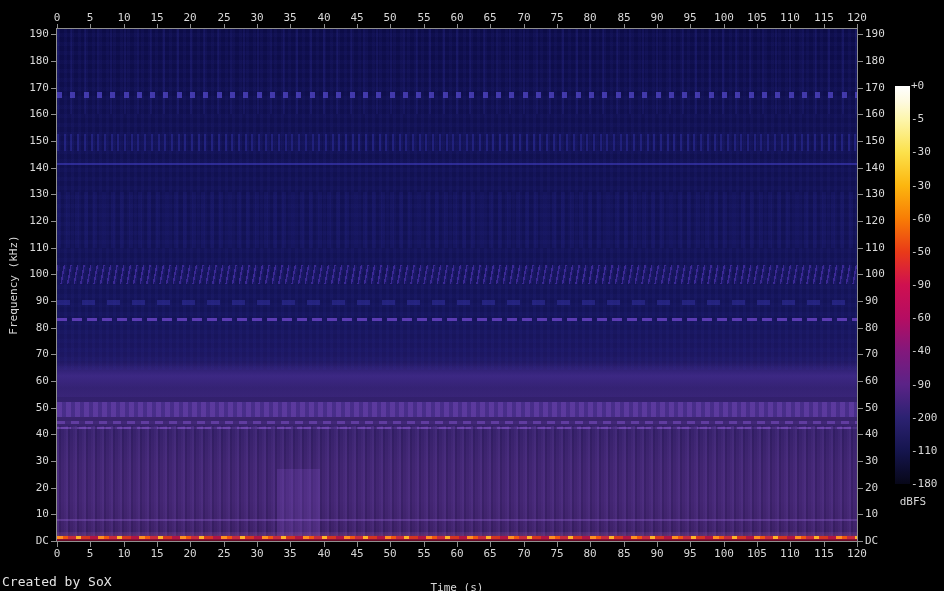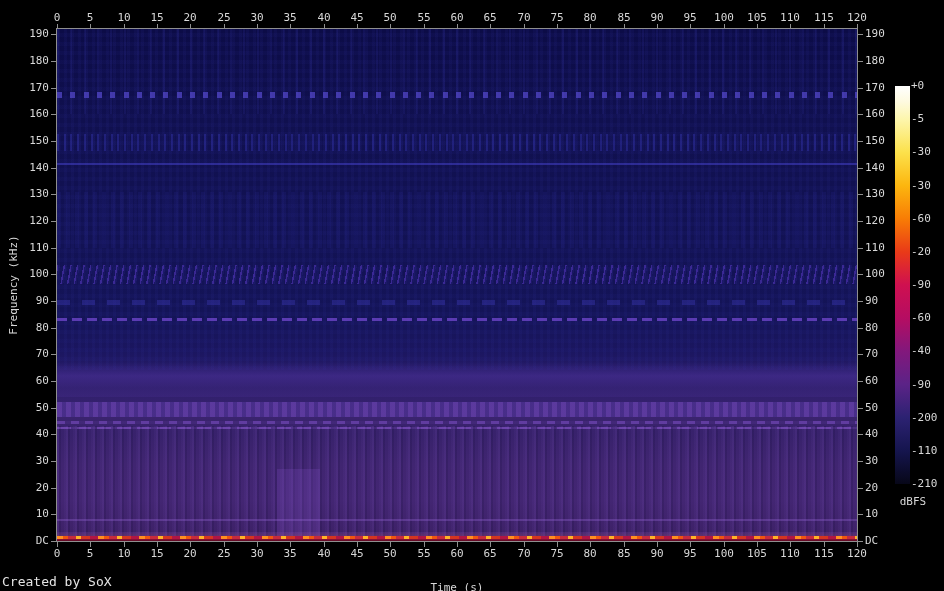--- a/index.html
+++ b/index.html
@@ -245,7 +245,7 @@
       <div class="lbl" style="left: 911px; top: 146px;">-30</div>
       <div class="lbl" style="left: 911px; top: 180px;">-30</div>
       <div class="lbl" style="left: 911px; top: 213px;">-60</div>
-      <div class="lbl" style="left: 911px; top: 246px;">-20</div>
+      <div class="lbl" style="left: 911px; top: 246px;">-50</div>
       <div class="lbl" style="left: 911px; top: 279px;">-90</div>
       <div class="lbl" style="left: 911px; top: 312px;">-60</div>
       <div class="lbl" style="left: 911px; top: 345px;">-40</div>

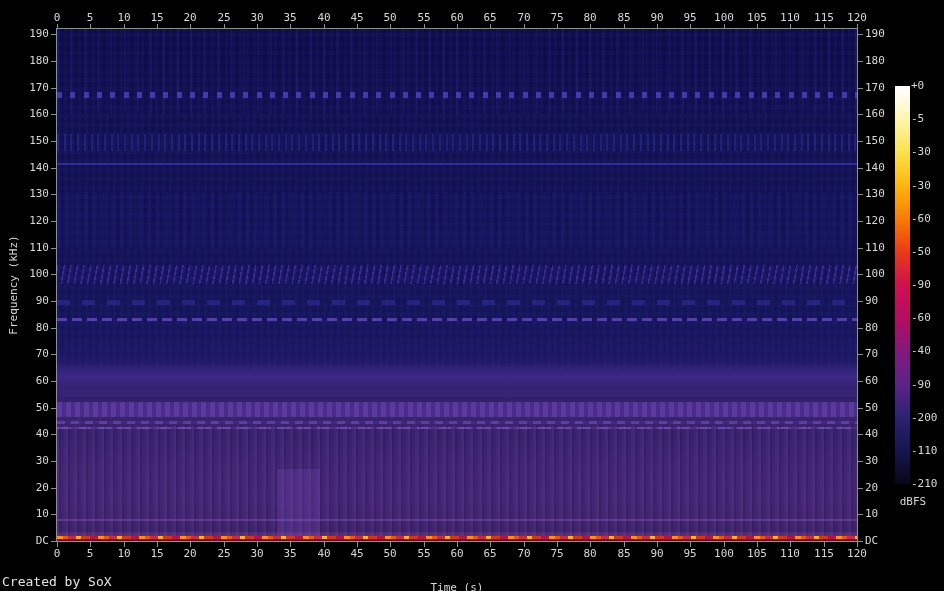--- a/index.html
+++ b/index.html
@@ -252,7 +252,7 @@
       <div class="lbl" style="left: 911px; top: 379px;">-90</div>
       <div class="lbl" style="left: 911px; top: 412px;">-200</div>
       <div class="lbl" style="left: 911px; top: 445px;">-110</div>
-      <div class="lbl" style="left: 911px; top: 478px;">-210</div>
+      <div class="lbl" style="left: 911px; top: 478px;">-180</div>
     </div>
 </div>
 

